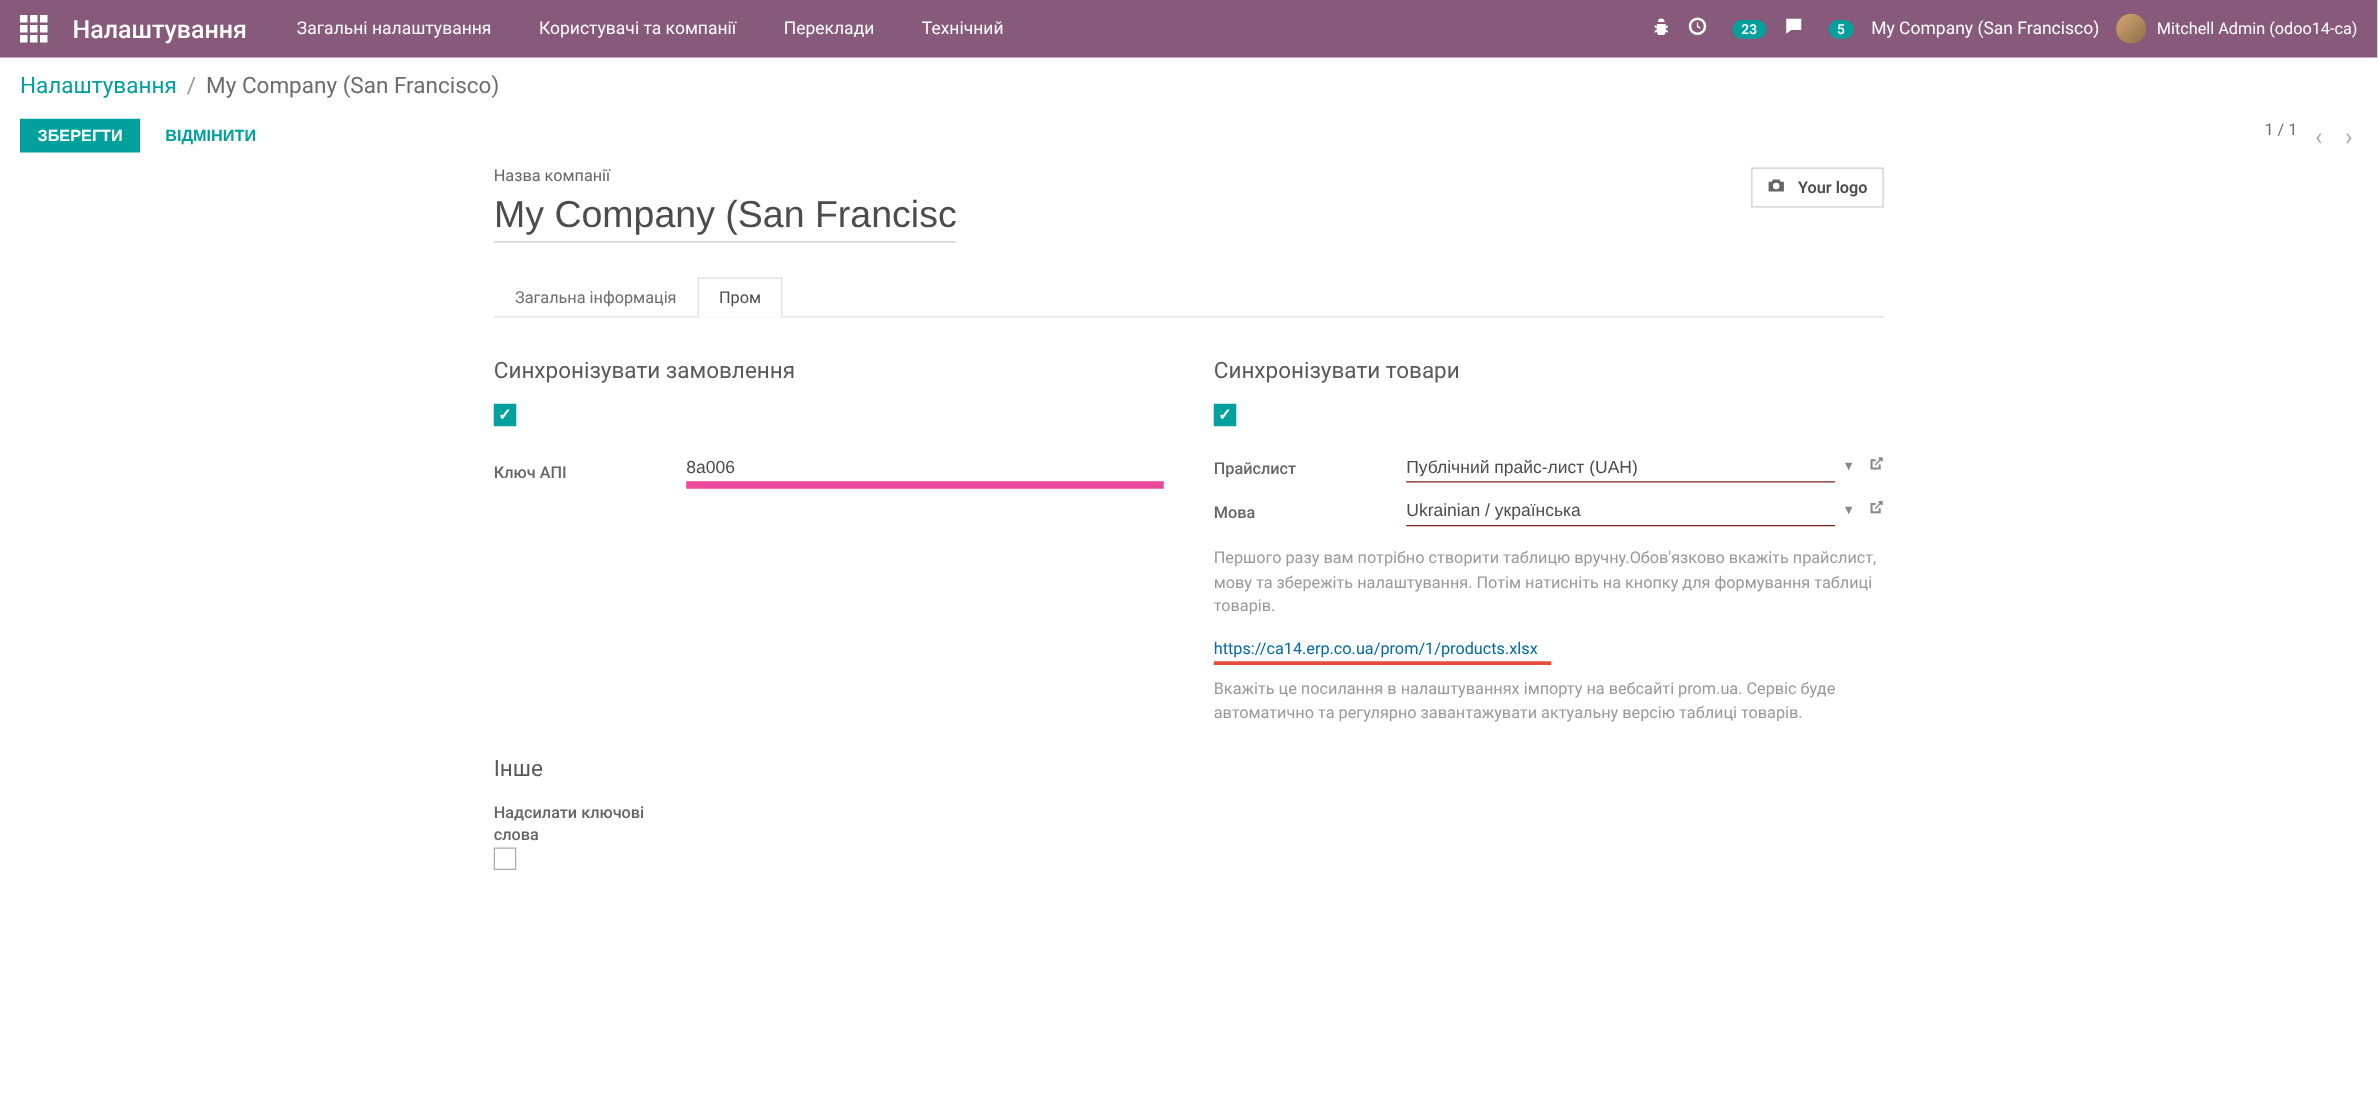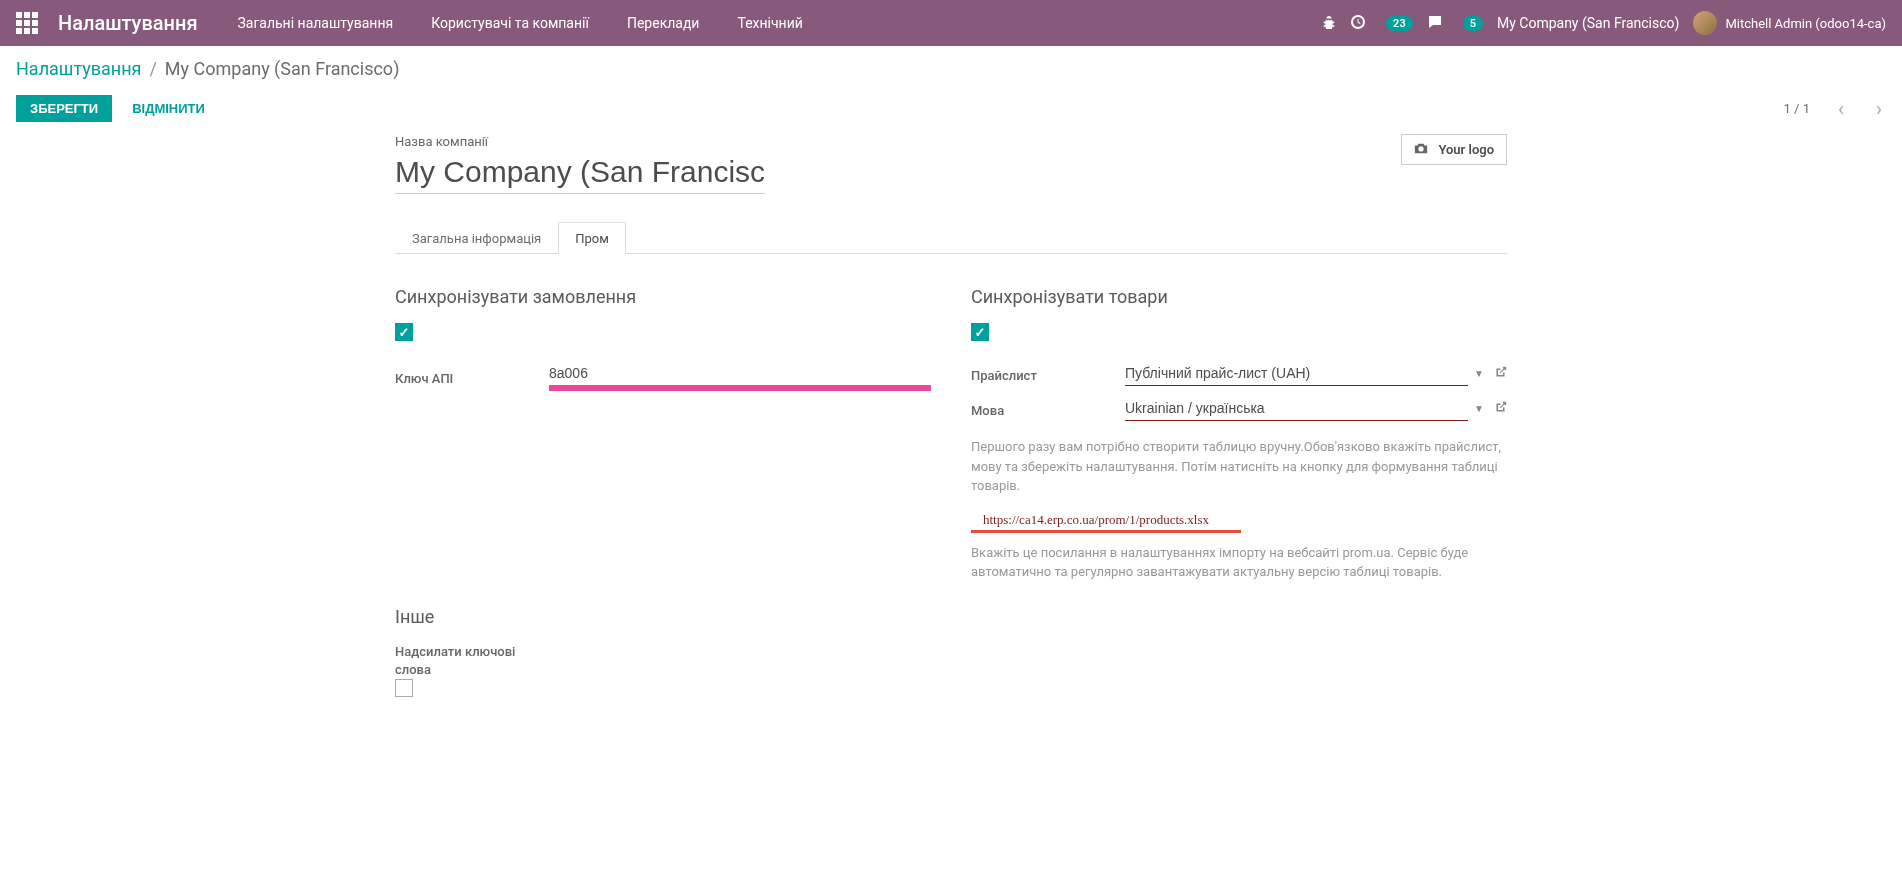--- a/index.html
+++ b/index.html
@@ -28,7 +28,7 @@
   .action-bar { display: flex; align-items: center; padding: 8px 16px 12px; }
   .btn-primary { background: #00a09d; color: #fff; border: none; padding: 6px 14px; font-size: 13px; font-weight: 600; text-transform: uppercase; cursor: pointer; }
   .btn-secondary { background: transparent; color: #00a09d; border: none; padding: 6px 14px; font-size: 13px; font-weight: 600; text-transform: uppercase; cursor: pointer; margin-left: 6px; }
-  .pager { margin-left: auto; display: flex; align-items: center; gap: 24px; color: #6c6c6c; }
+  .pager { margin-left: auto; display: flex; gap: 10px; color: #6c6c6c; }
   .pager .arrow { font-size: 20px; color: #aaa; cursor: pointer; padding: 0 4px; }
   
   .form-sheet { max-width: 1160px; margin: 0 auto; padding: 0 24px 40px; }

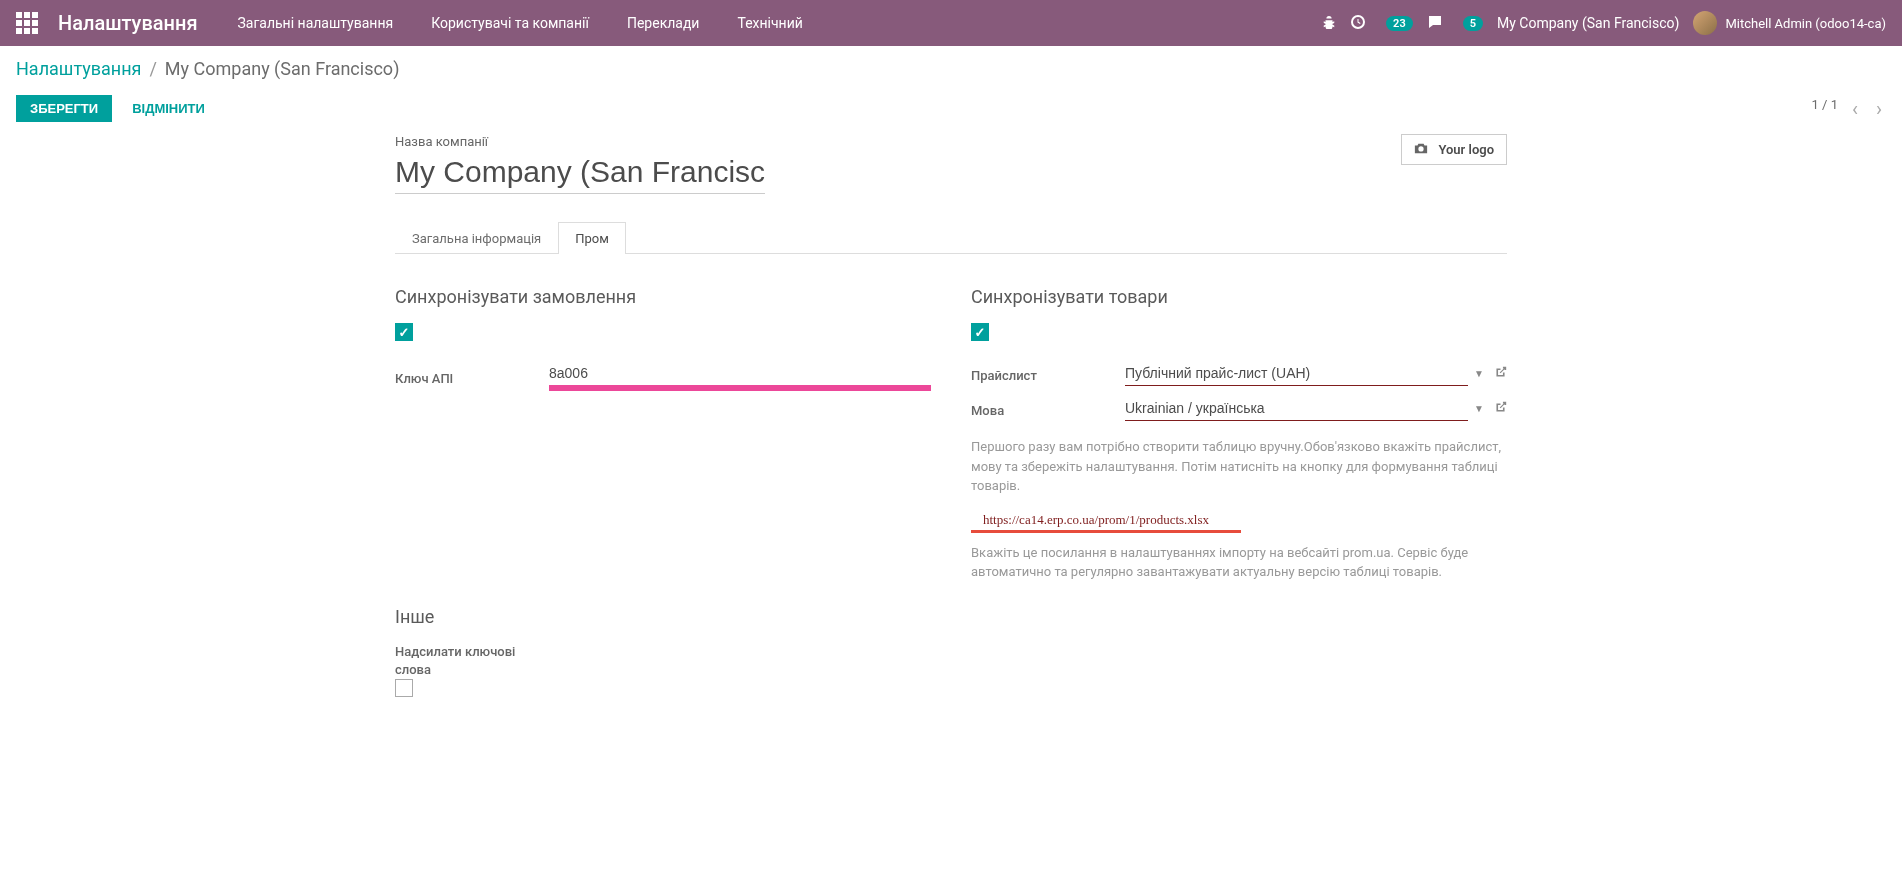--- a/index.html
+++ b/index.html
@@ -62,7 +62,7 @@
   .external-link svg { fill: #888; }
   
   .help-text { color: #999; font-size: 13px; line-height: 1.5; margin-top: 16px; }
-  .prod-link { color: #7f1d1d; text-decoration: none; display: inline-block; margin: 16px 12px 2px; cursor: pointer; font-size: 13px; font-family: Liberation Serif, serif; }
+  .prod-link { color: #0369a1; text-decoration: none; display: inline-block; margin: 16px 0 2px; cursor: pointer; font-size: 13px; }
   .red-underline { height: 3px; background: #e74c3c; width: 270px; margin-bottom: 10px; }
   
   .other-section { margin-top: 24px; }

